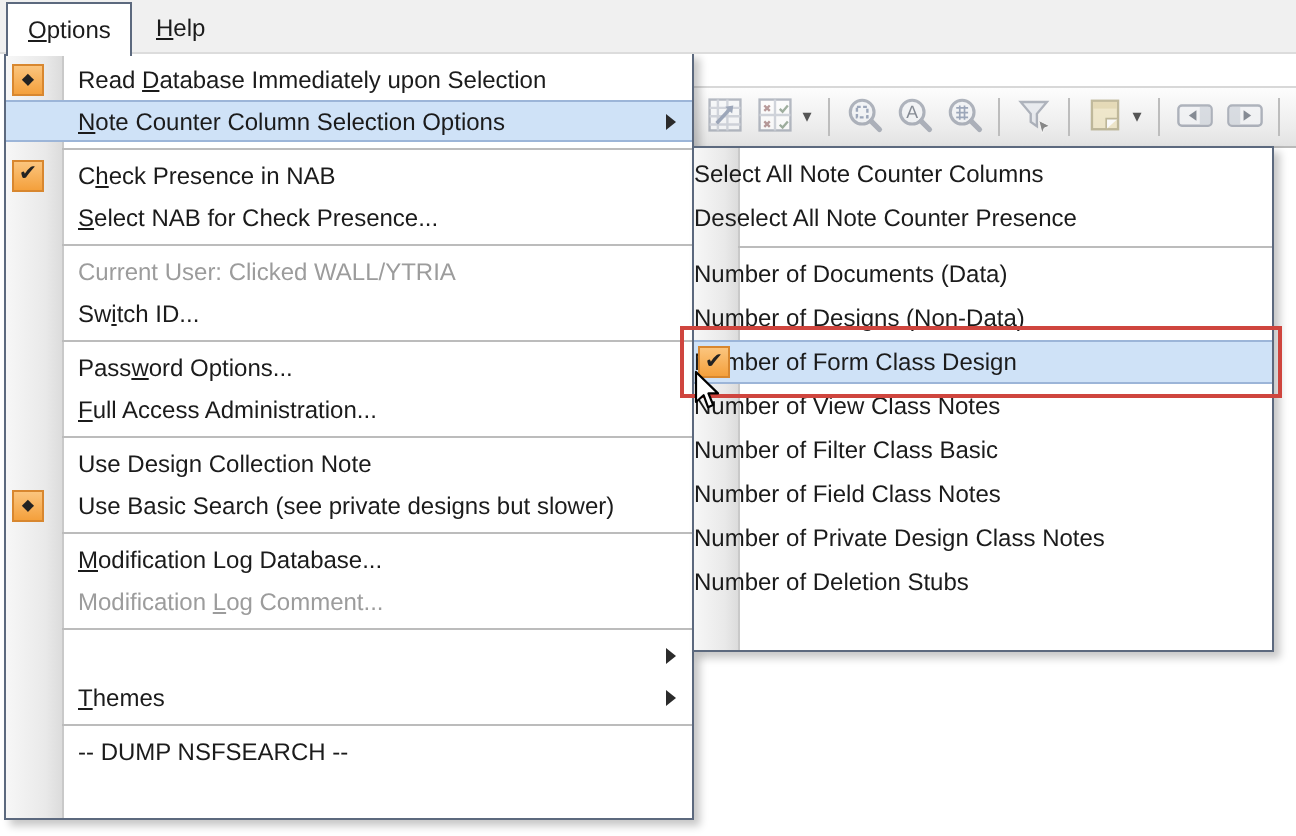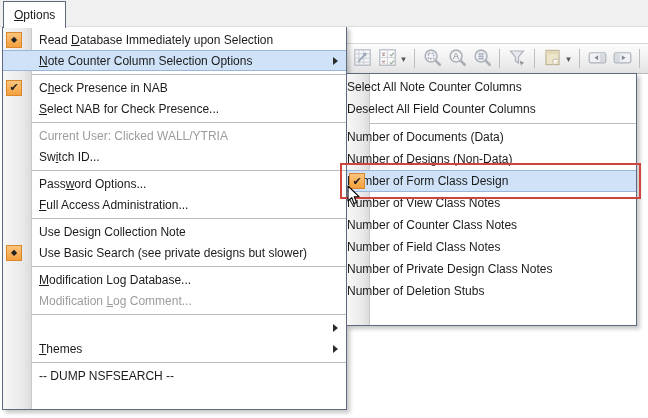--- a/index.html
+++ b/index.html
@@ -66,6 +66,9 @@
       <div class="menu-tab open" style="left: 3px;">
         <span class="lbl"><u>O</u>ptions</span>
       </div>
+      <div class="menu-tab" style="left: 68px;">
+        <span class="lbl"><u>H</u>elp</span>
+      </div>
     </div>
   <div class="toolbar">
       <div class="tbtn disabled">

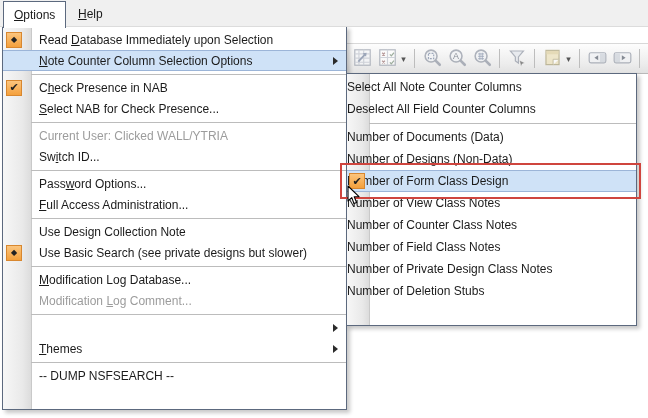--- a/index.html
+++ b/index.html
@@ -238,7 +238,7 @@
           <span class="lbl">Select All Note Counter Columns</span>
         </div>
         <div class="mi">
-          <span class="lbl">Deselect All Field Counter Columns</span>
+          <span class="lbl">Deselect All Note Counter Presence</span>
         </div>
         <div class="msep">
           <div class="line"></div>

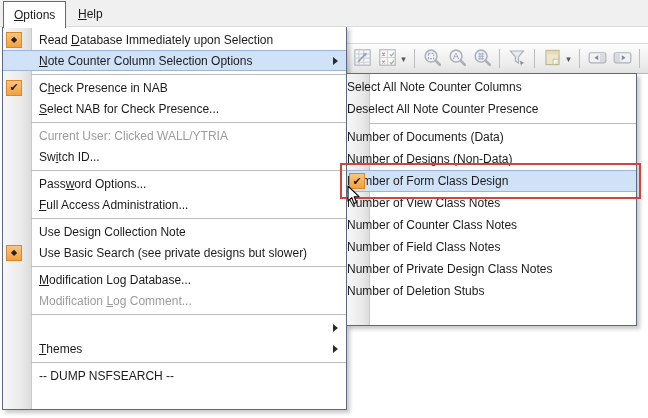--- a/index.html
+++ b/index.html
@@ -257,7 +257,7 @@
           <span class="lbl">Number of View Class Notes</span>
         </div>
         <div class="mi">
-          <span class="lbl">Number of Counter Class Notes</span>
+          <span class="lbl">Number of Filter Class Basic</span>
         </div>
         <div class="mi">
           <span class="lbl">Number of Field Class Notes</span>

